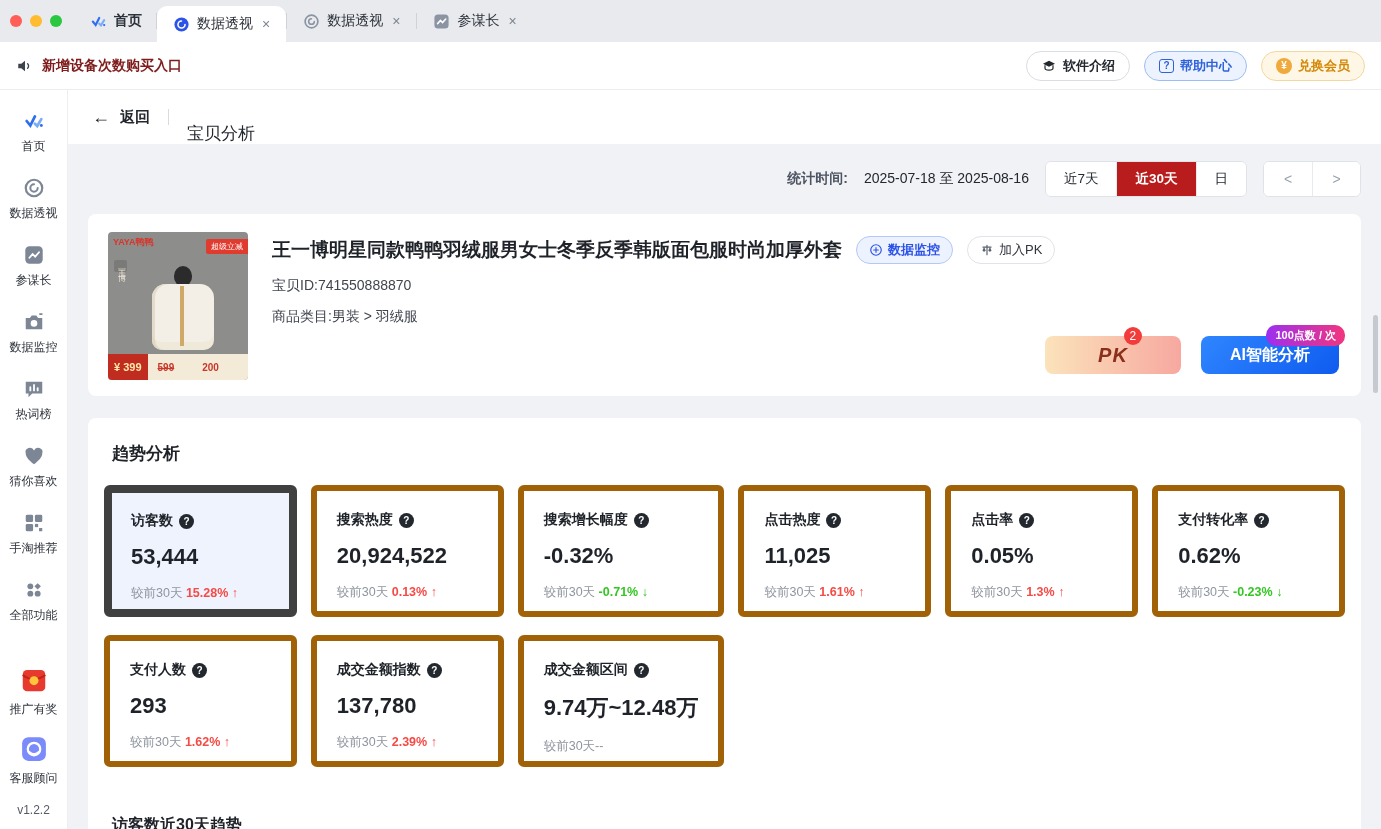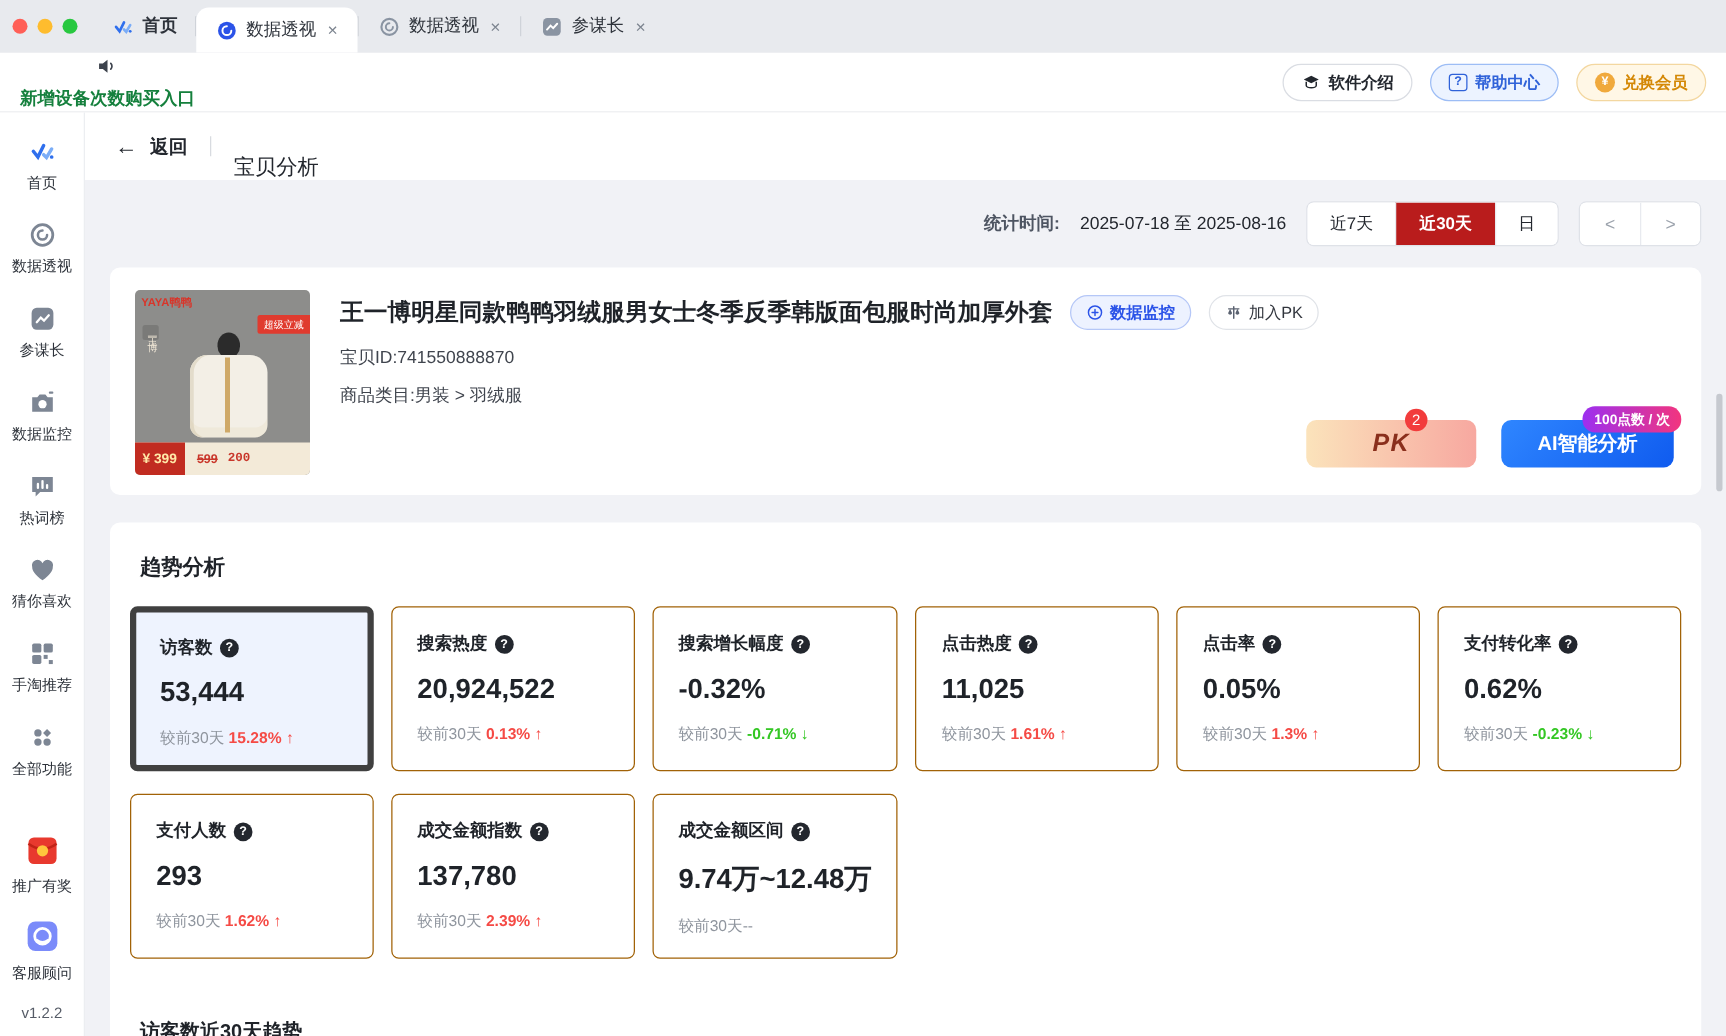--- a/index.html
+++ b/index.html
@@ -26,7 +26,7 @@
 
   
   .announcebar { height:48px; background:#ffffff; display:flex; align-items:center; padding:0 16px; border-bottom:1px solid #ebedf0; flex:none; }
-  .announce-left { display:flex; align-items:center; gap:8px; color:#15803d; font-size:14px; font-weight:bold;flex-direction:column; }
+  .announce-left { display:flex; align-items:center; gap:8px; color:#7f1d1d; font-size:14px; font-weight:bold; }
   .announce-right { margin-left:auto; display:flex; gap:14px; }
   .pill-btn { height:30px; display:flex; align-items:center; gap:6px; padding:0 14px; border-radius:16px; font-size:13px; font-weight:bold; border:1px solid #dadde3; background:#fff; color:#23272e; }
   .pill-btn.help { background:#ecf3ff; border-color:#9dbdf5; color:#2f62d9; }

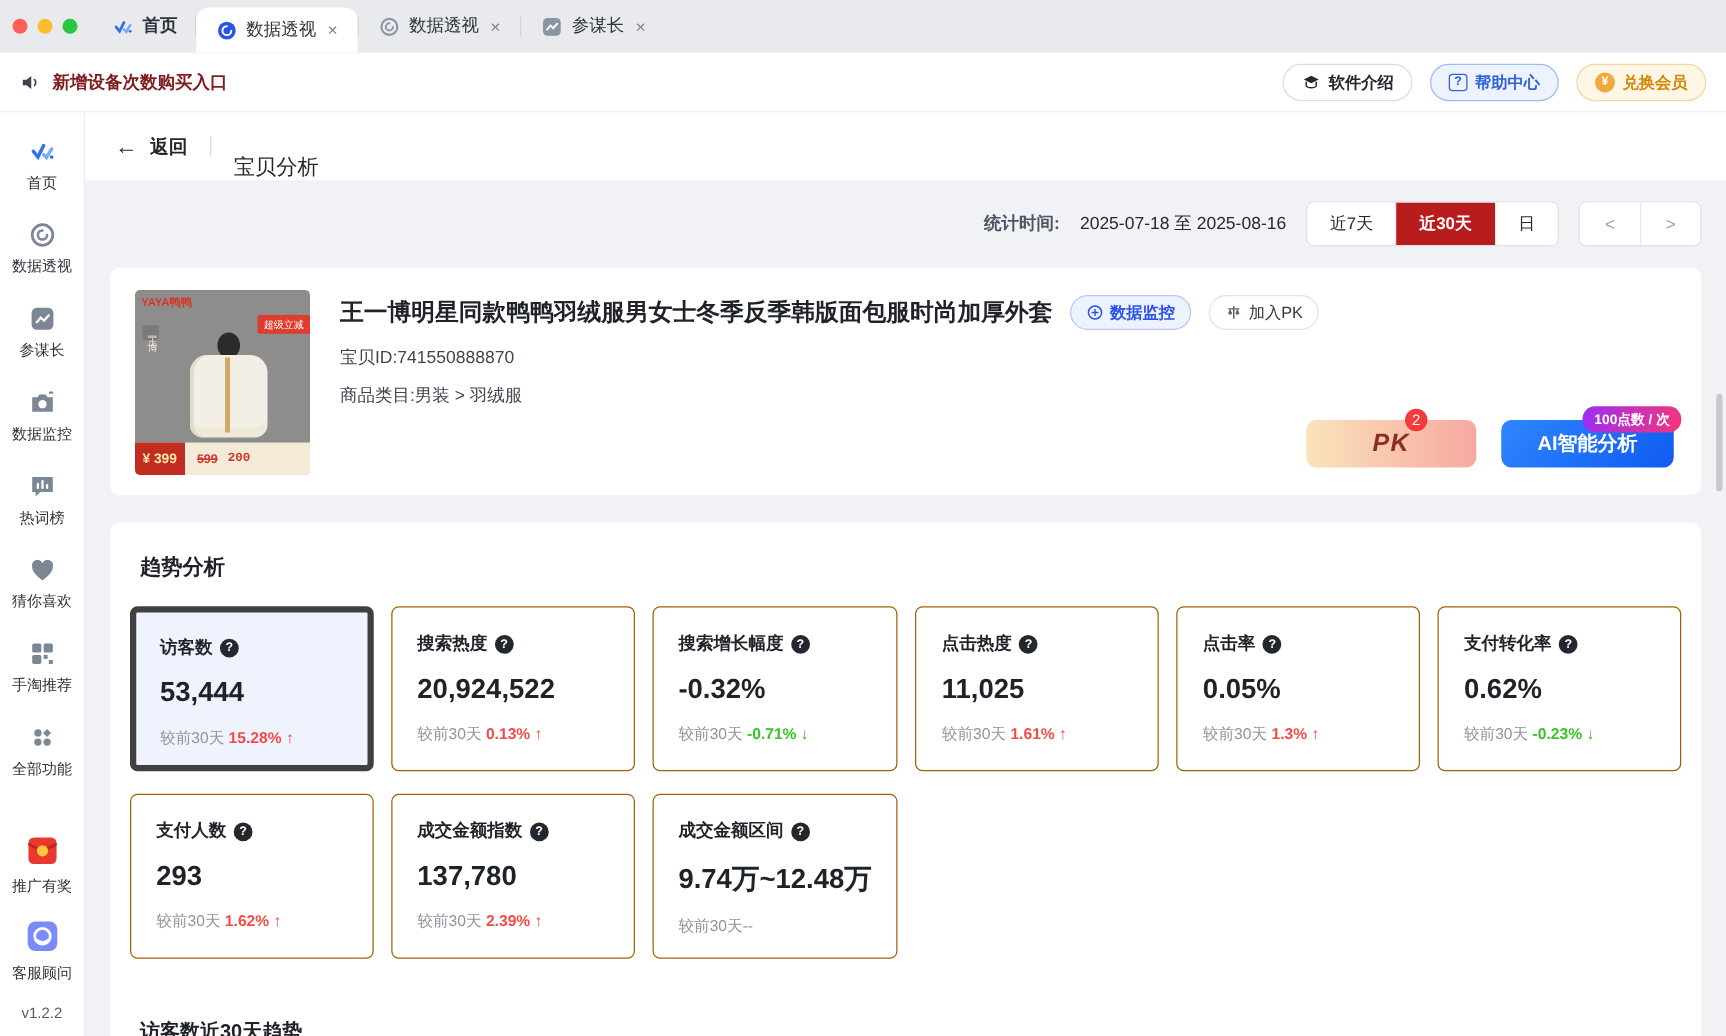--- a/index.html
+++ b/index.html
@@ -68,7 +68,7 @@
   .product-card { background:#fff; border-radius:8px; margin-top:16px; padding:18px 20px; height:182px; position:relative; display:flex; gap:24px; }
   .thumb { width:140px; height:148px; border-radius:4px; background:#8d8d8b; position:relative; overflow:hidden; flex:none; }
   .thumb .brand { position:absolute; top:4px; left:5px; color:#d8352a; font-size:9px; font-weight:bold; }
-  .thumb .ribbon { position:absolute; top:20px; right:0; background:#e03b2f; color:#fff; font-size:8px; padding:2px 5px; border-radius:2px 0 0 2px; }
+  .thumb .ribbon { position:absolute; top:7px; right:0; background:#e03b2f; color:#fff; font-size:8px; padding:2px 5px; border-radius:2px 0 0 2px; }
   .thumb .vtag { position:absolute; top:28px; left:6px; color:#f3e9d8; font-size:8px; writing-mode:vertical-rl; letter-spacing:2px; background:#00000022; padding:3px 1px; border-radius:2px; }
   .thumb .head { position:absolute; top:34px; left:66px; width:18px; height:20px; border-radius:50% 50% 45% 45%; background:#2b2ب; background:#2b2b2b; }
   .thumb .jacket { position:absolute; top:52px; left:44px; width:62px; height:66px; background:#f3efe6; border-radius:14px 14px 10px 10px; box-shadow:inset 0 -8px 0 #d9c08f22, inset 3px 0 0 #e3dccb; }

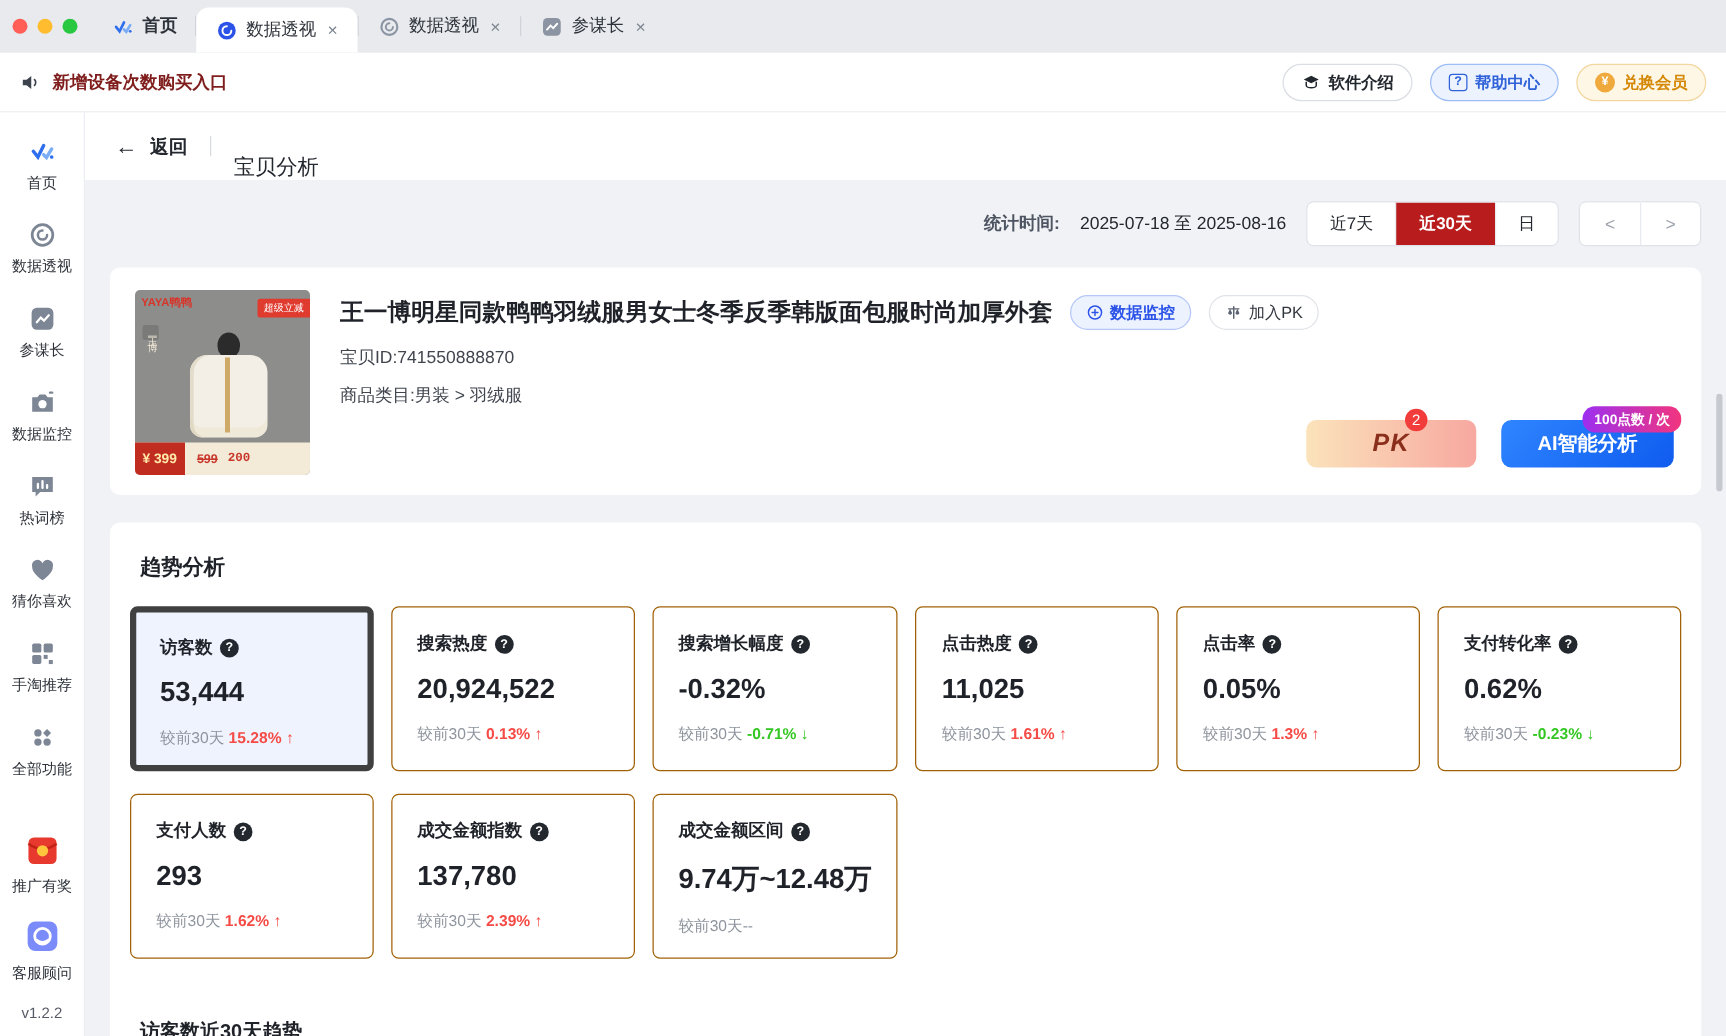--- a/index.html
+++ b/index.html
@@ -76,7 +76,7 @@
   .thumb .strip { position:absolute; bottom:0; left:0; right:0; height:26px; background:#f3ead8; display:flex; align-items:center; }
   .thumb .price-main { background:#c12c21; color:#ffe9a8; font-size:11px; font-weight:bold; height:100%; display:flex; align-items:center; padding:0 6px; }
   .thumb .price-old { color:#c9372b; font-size:10px; font-weight:bold; margin-left:10px; text-decoration:line-through; }
-  .thumb .price-off { color:#c9372b; font-size:10px; font-weight:bold; margin-left:8px;font-family:Liberation Mono, monospace; }
+  .thumb .price-off { color:#c9372b; font-size:10px; font-weight:bold; margin-left:28px; }
 
   .pinfo { flex:1; min-width:0; padding-top:4px; }
   .ptitle-row { display:flex; align-items:center; gap:14px; }

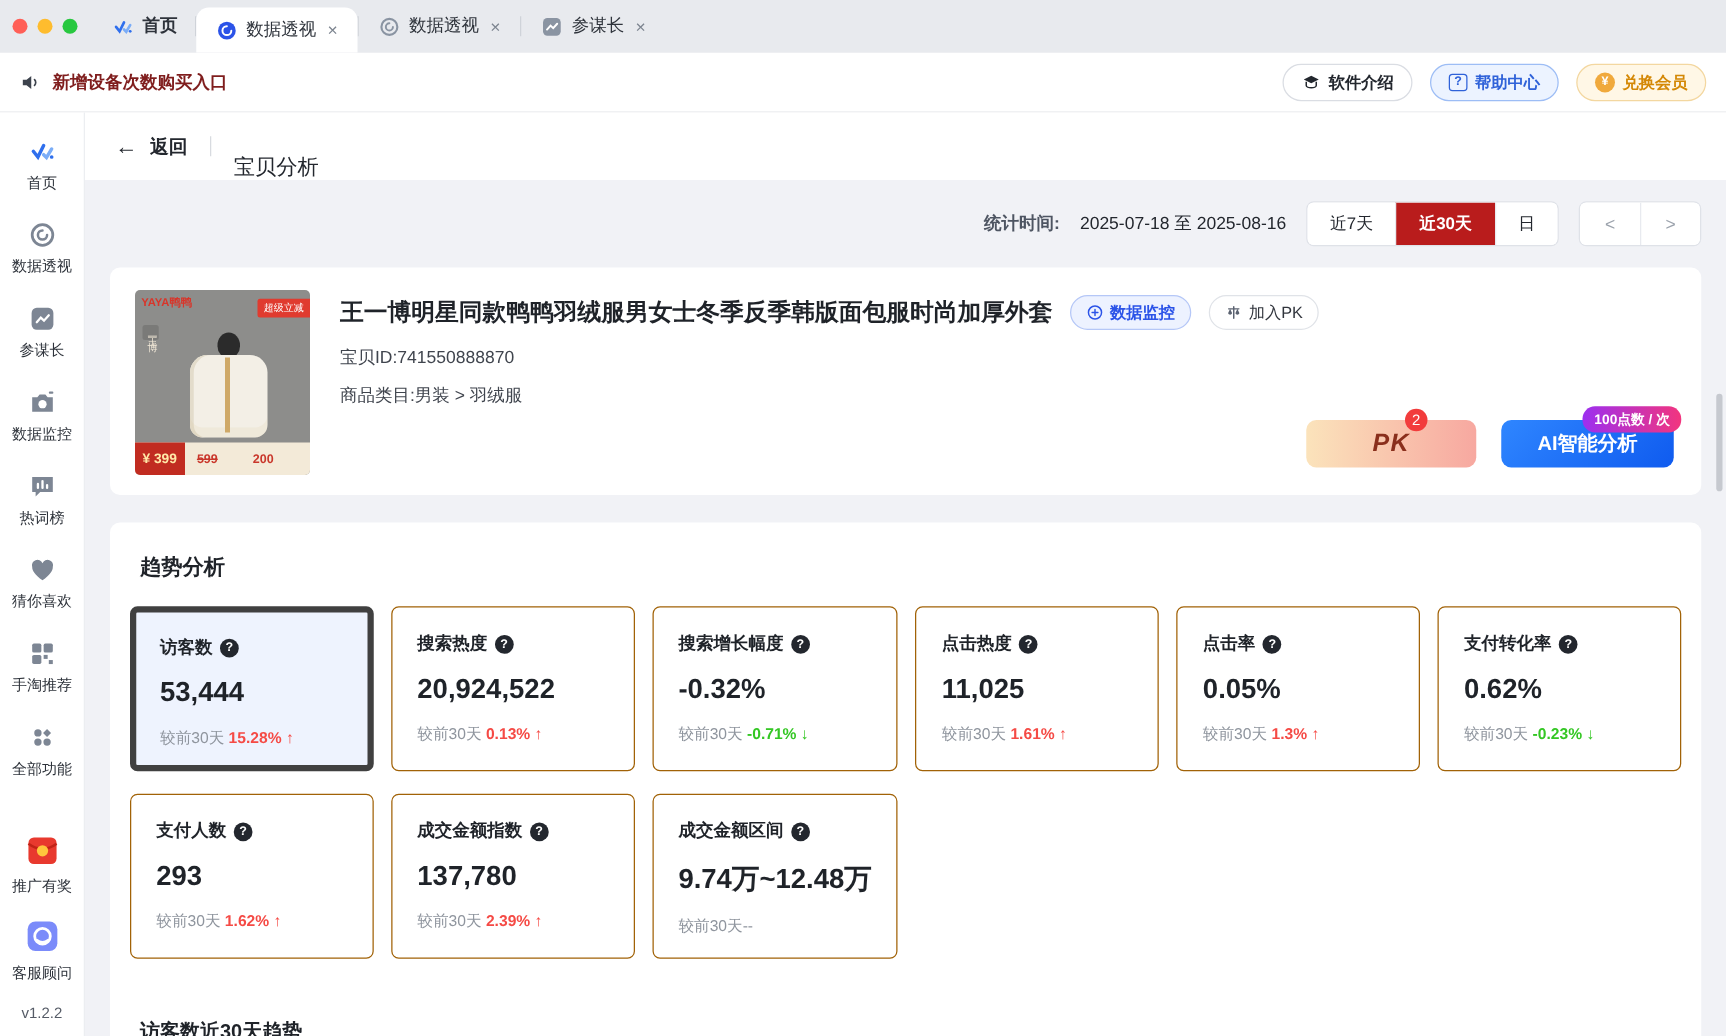--- a/index.html
+++ b/index.html
@@ -98,7 +98,7 @@
   .section-title { font-size:17px; font-weight:bold; color:#1f2329; margin-left:8px; }
   .mgrid { display:grid; grid-template-columns:repeat(6,1fr); gap:18px 14px; margin-top:20px; }
   .mcard { border:1px solid #a16207; border-radius:6px; padding:20px; height:132px; background:#fff; cursor:pointer; }
-  .mcard.selected { border:5px solid #404040; background:#eef3fe; padding:19px; }
+  .mcard.selected { border:8px solid #404040; background:#eef3fe; padding:19px; }
   .mlabel { display:flex; align-items:center; gap:6px; font-size:14px; color:#1f2329; font-weight:bold; white-space:nowrap; }
   .qicon { width:15px; height:15px; border-radius:50%; background:#23272e; color:#fff; font-size:10px; font-weight:bold; display:inline-flex; align-items:center; justify-content:center; flex:none; }
   .mvalue { font-size:22px; font-weight:bold; color:#1f2329; margin-top:14px; white-space:nowrap; }

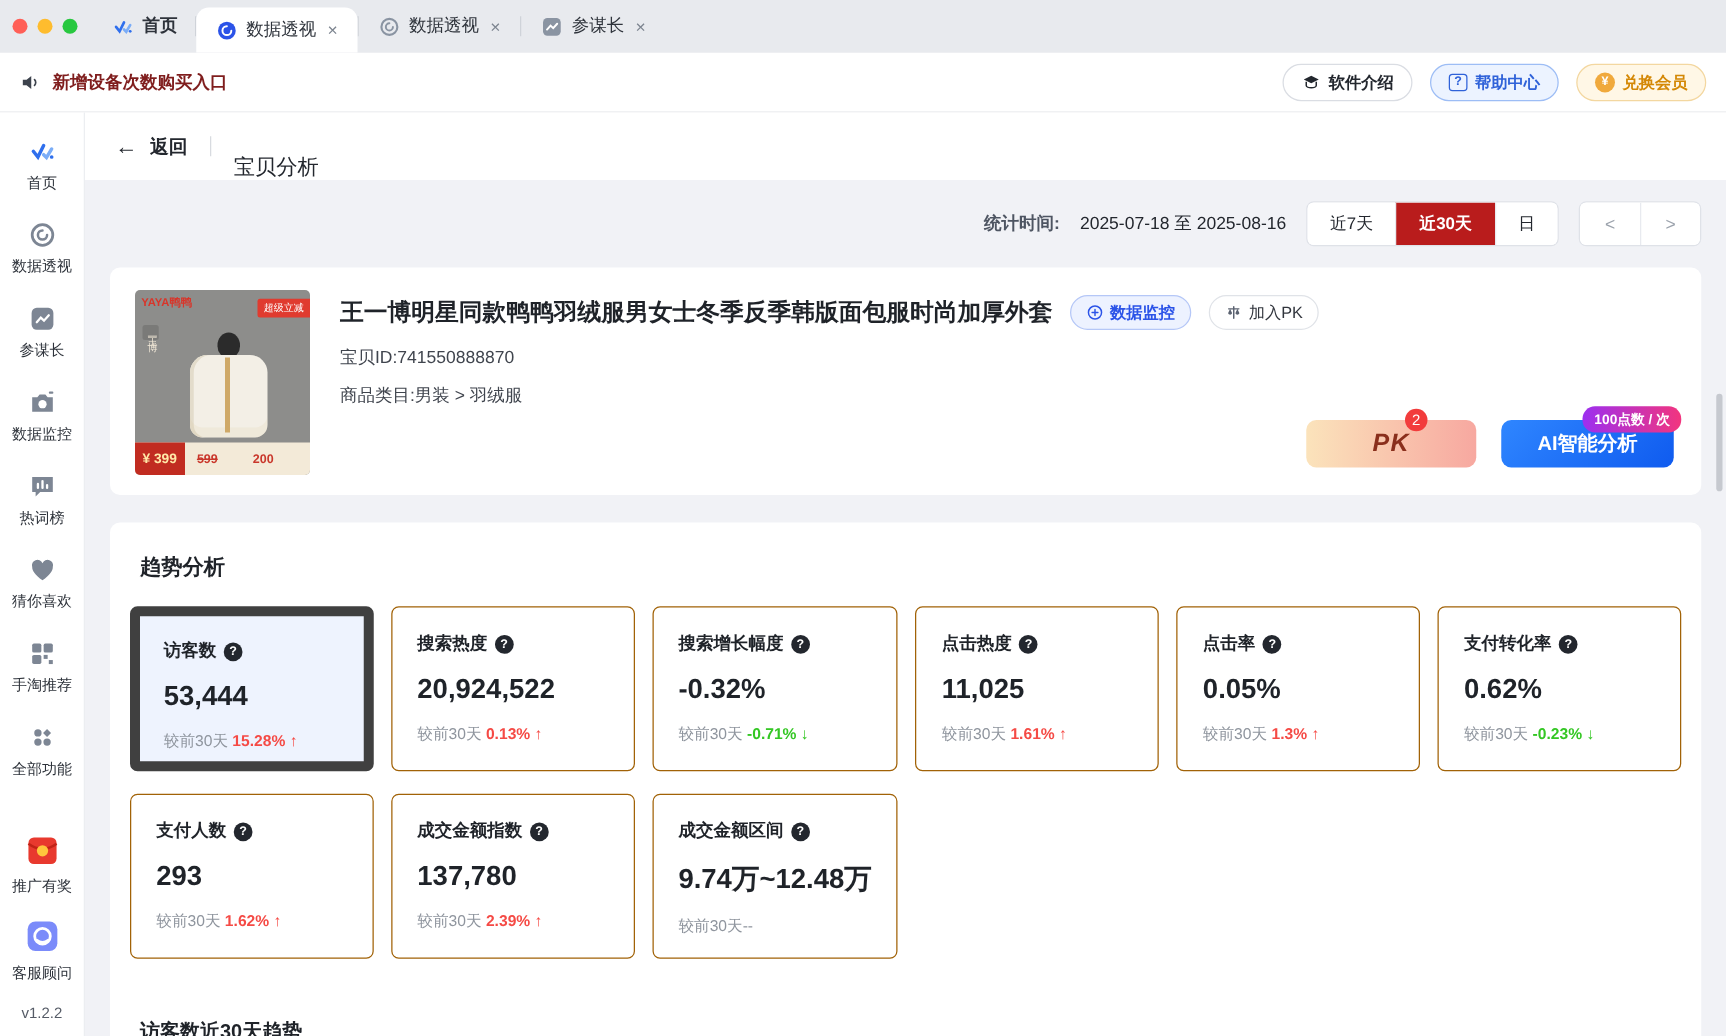--- a/index.html
+++ b/index.html
@@ -97,7 +97,7 @@
   .trend-card { background:#fff; border-radius:8px 8px 0 0; margin-top:22px; padding:24px 16px; height:500px; }
   .section-title { font-size:17px; font-weight:bold; color:#1f2329; margin-left:8px; }
   .mgrid { display:grid; grid-template-columns:repeat(6,1fr); gap:18px 14px; margin-top:20px; }
-  .mcard { border:1px solid #a16207; border-radius:6px; padding:20px; height:132px; background:#fff; cursor:pointer; }
+  .mcard { border:6px solid #a16207; border-radius:6px; padding:20px; height:132px; background:#fff; cursor:pointer; }
   .mcard.selected { border:8px solid #404040; background:#eef3fe; padding:19px; }
   .mlabel { display:flex; align-items:center; gap:6px; font-size:14px; color:#1f2329; font-weight:bold; white-space:nowrap; }
   .qicon { width:15px; height:15px; border-radius:50%; background:#23272e; color:#fff; font-size:10px; font-weight:bold; display:inline-flex; align-items:center; justify-content:center; flex:none; }

